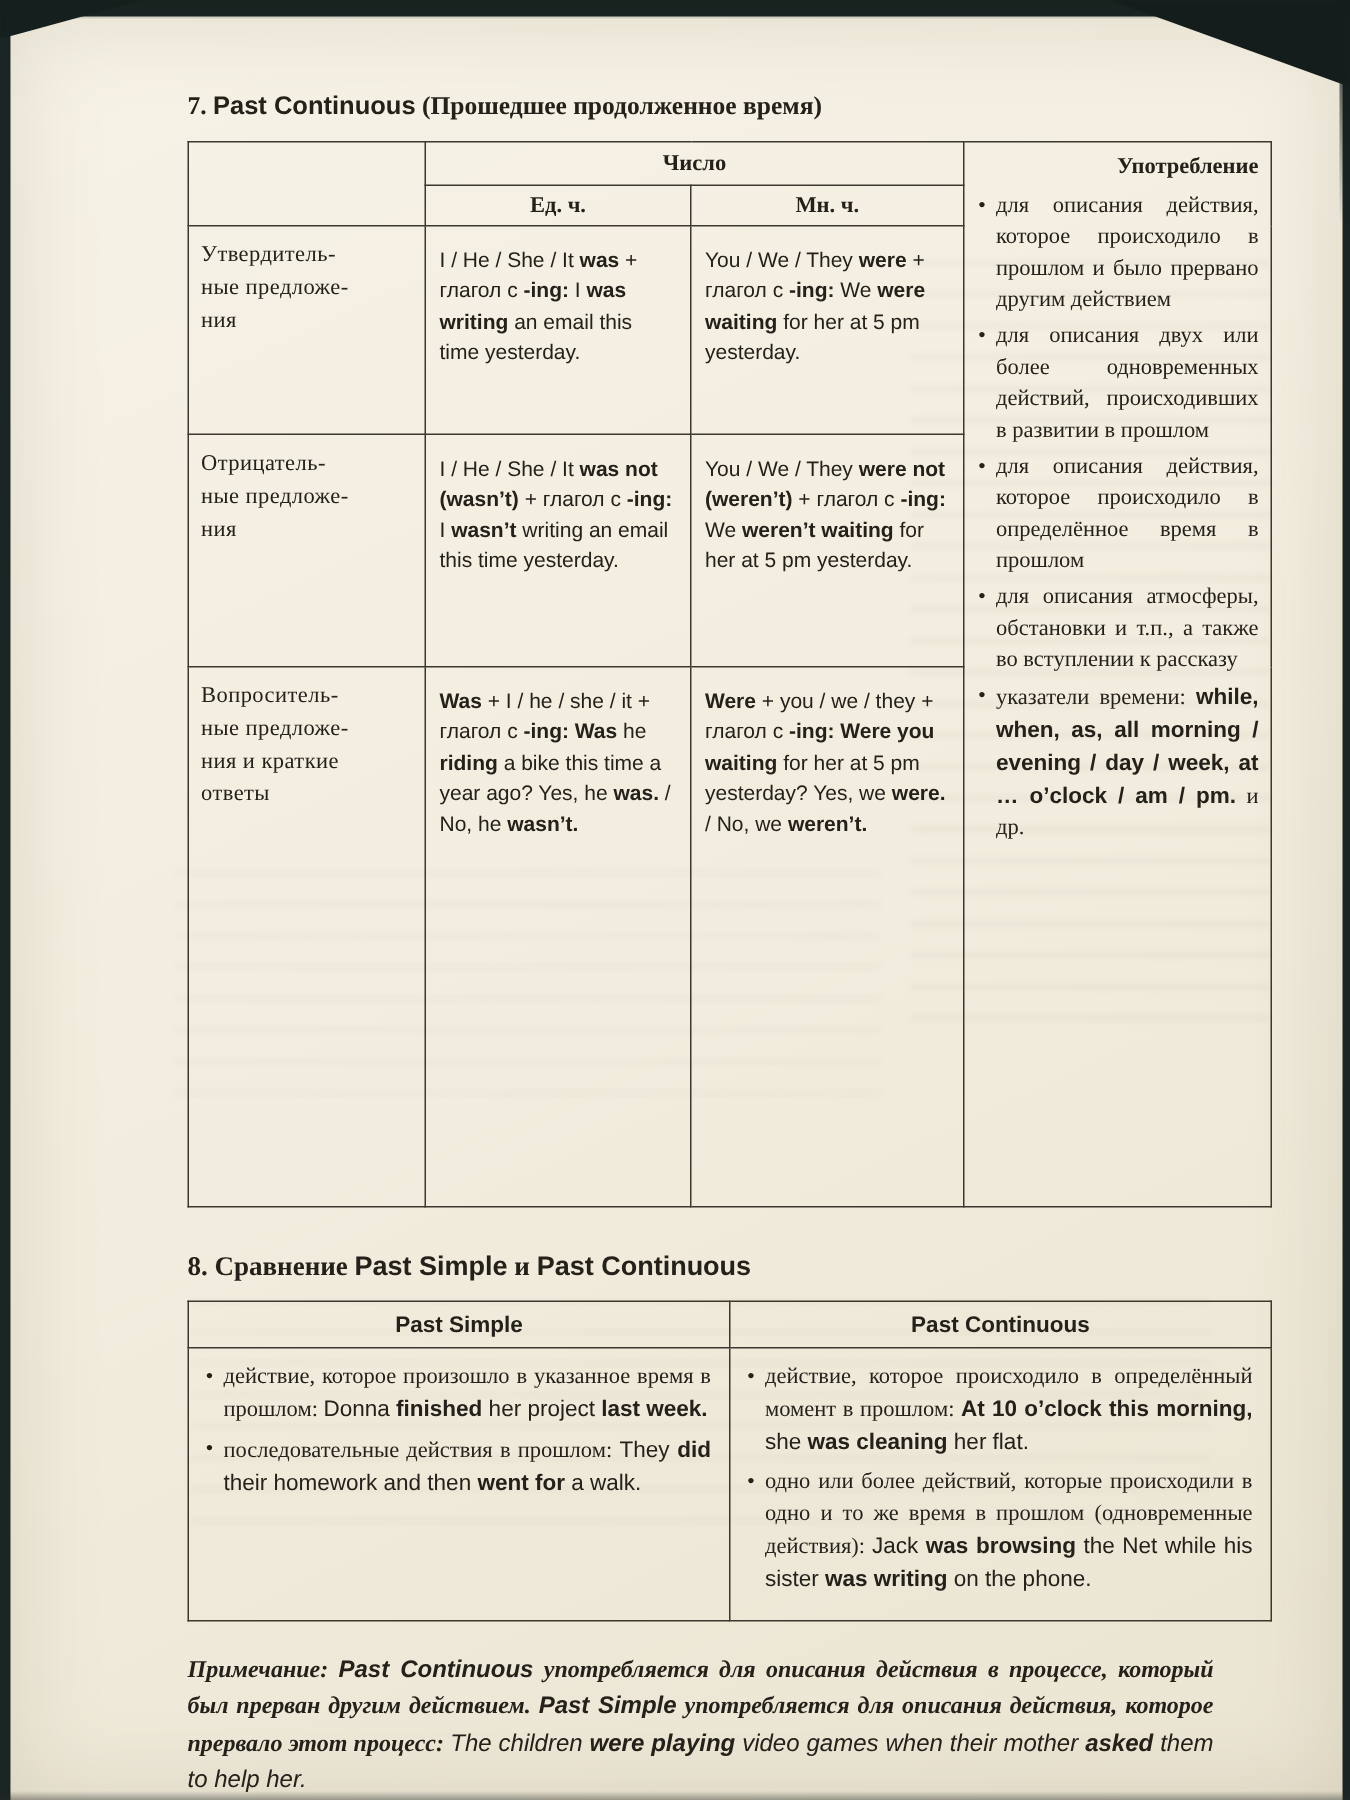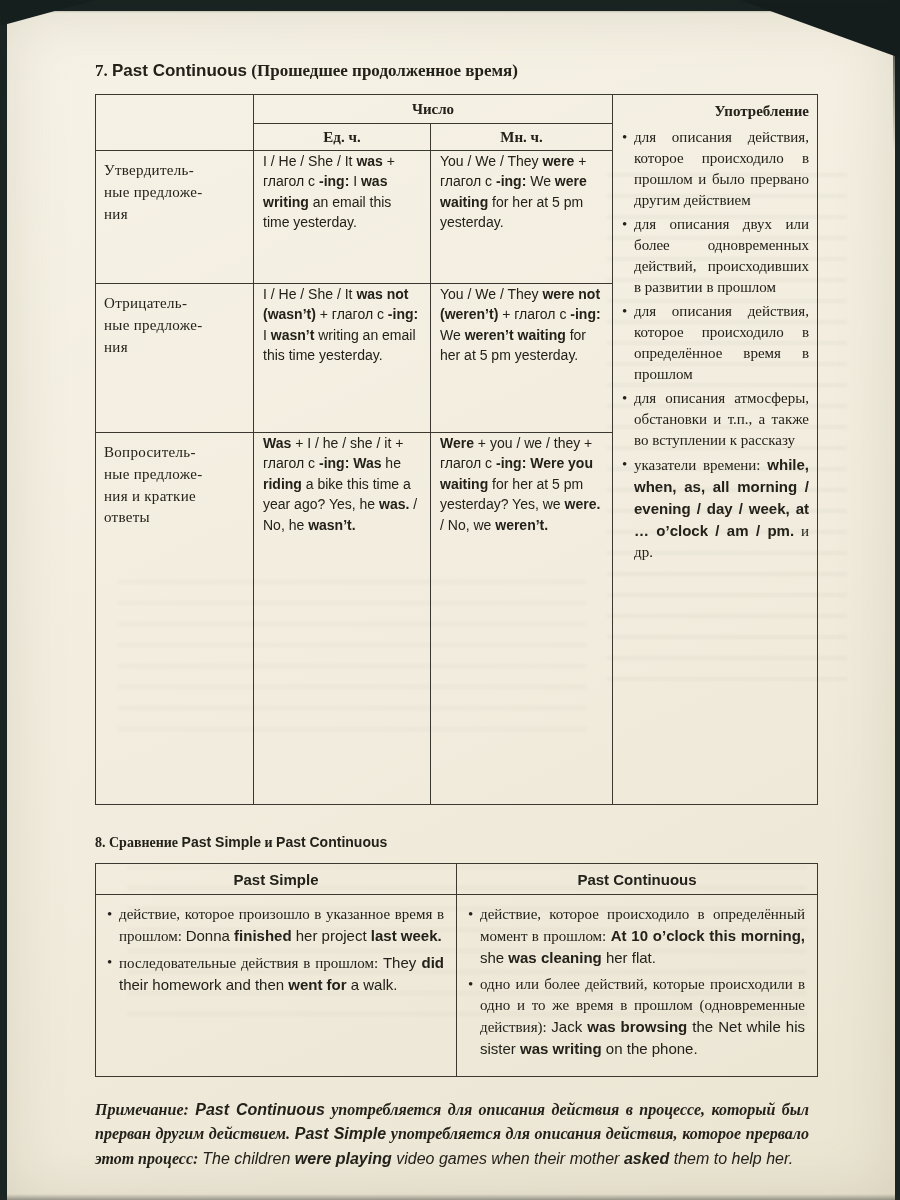--- a/index.html
+++ b/index.html
@@ -31,7 +31,7 @@
   .g2{left:110px;top:555px;width:470px;height:165px;opacity:.4;}
   .g3{left:120px;top:855px;width:680px;height:150px;opacity:.4;}
 
-  .content{position:relative;z-index:1;padding:50px 86px 0 88px;}
+  .content{position:relative;z-index:1;padding:50px 86px 0 88px;margin-left:30px;}
 
   .b{font-weight:bold;}
   .sans{font-family:"Liberation Sans",sans-serif;}

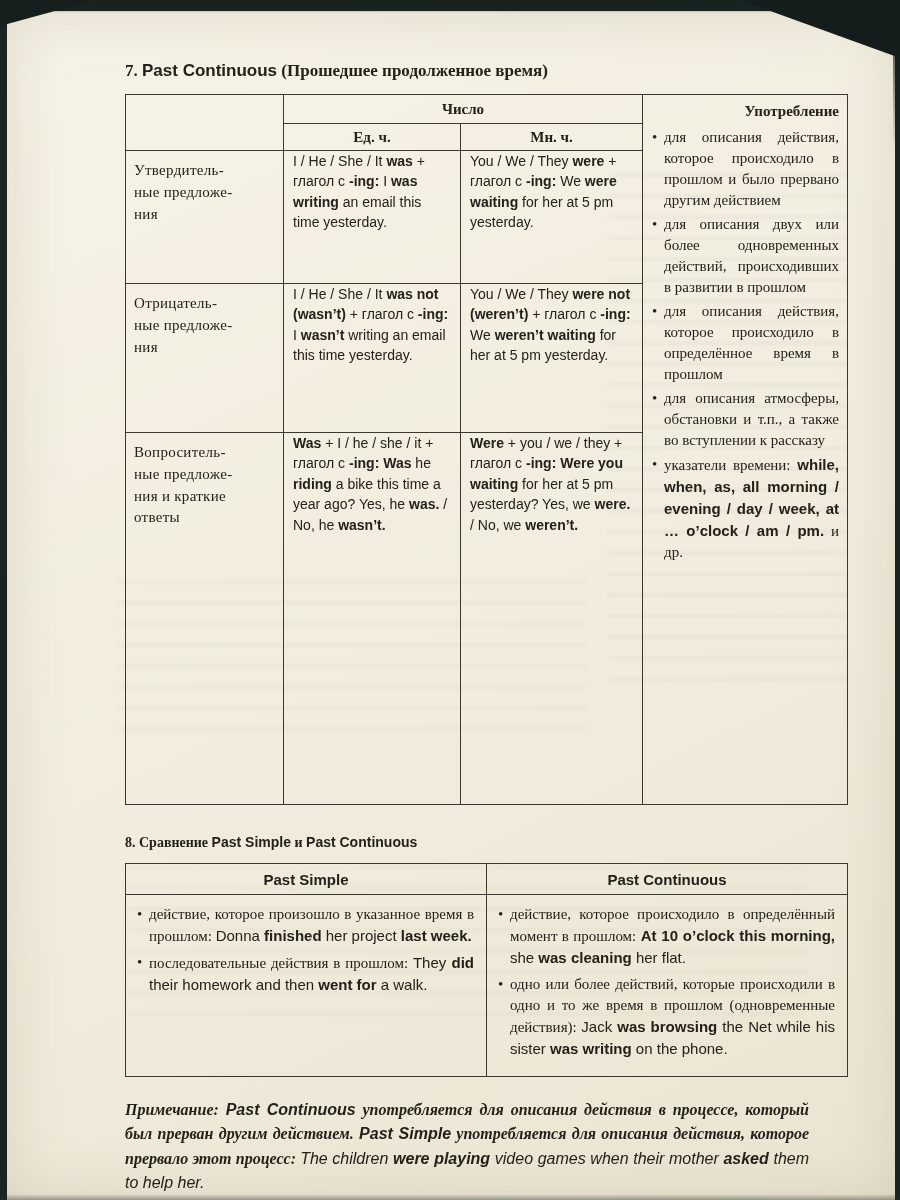--- a/index.html
+++ b/index.html
@@ -50,7 +50,7 @@
   .tbl1 tr.r-aff td{height:114px;}
   .tbl1 tr.r-neg td{height:130px;}
   .lbl{padding:9px 8px;font-size:15px;line-height:1.45;letter-spacing:.3px;white-space:pre-line;}
-  .ex{padding:0 9px;font-family:"Liberation Sans",sans-serif;font-size:14px;line-height:1.46;}
+  .ex{padding:12px 9px;font-family:"Liberation Sans",sans-serif;font-size:14px;line-height:1.46;}
   .usage-cell{padding:4px 8px 8px 8px;}
   .usage-head{font-weight:bold;text-align:right;font-size:15px;padding:4px 0 7px 0;}
   ul.ulist{list-style:none;margin:0;padding:0;}

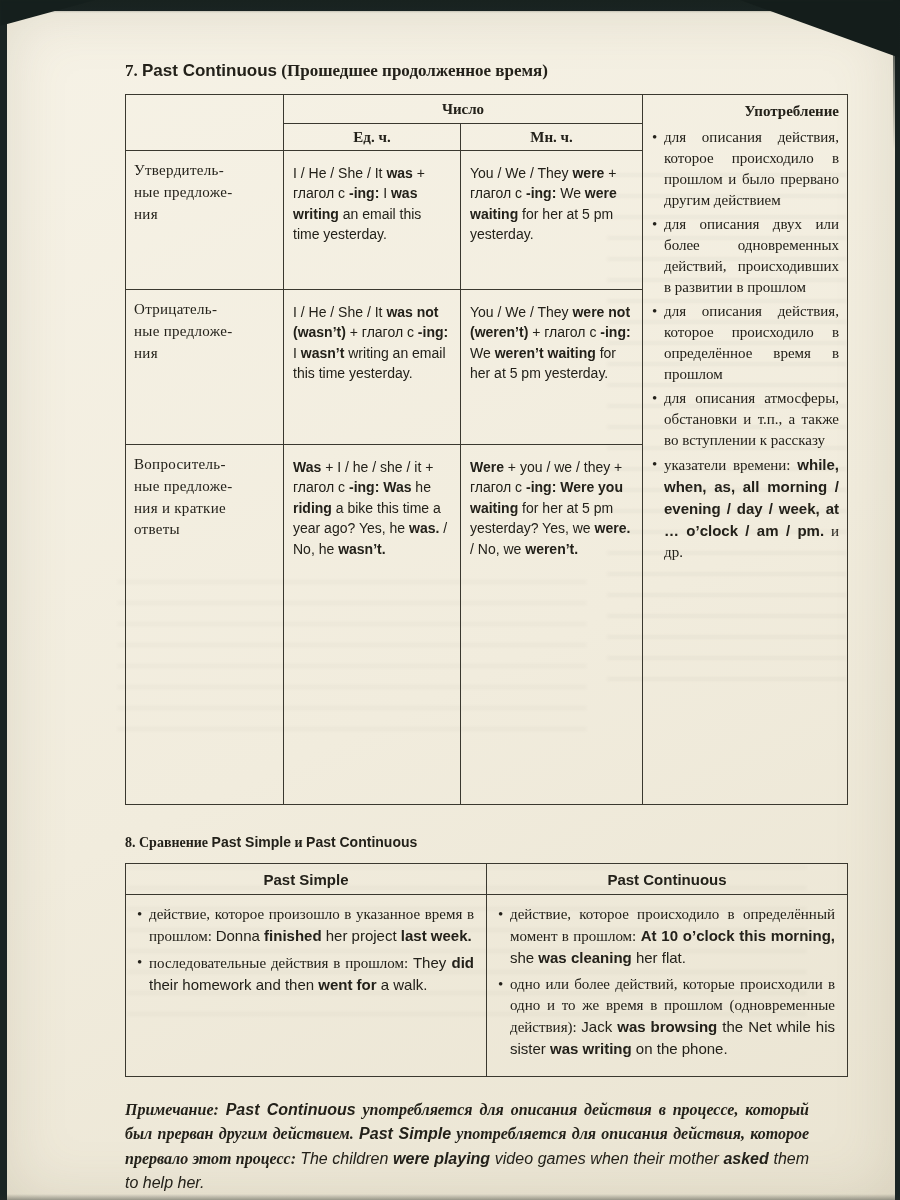--- a/index.html
+++ b/index.html
@@ -38,7 +38,7 @@
 
   h1,h2{font-size:17px;font-weight:bold;margin:0;}
   h1{margin-bottom:13px;}
-  h2{margin:29px 0 12px 0;font-size:14px;}
+  h2{margin:29px 0 12px 0;font-size:18px;}
 
   table.tbl{border-collapse:collapse;table-layout:fixed;width:722px;}
   table.tbl td{border:1.5px solid #3a382f;vertical-align:top;}

